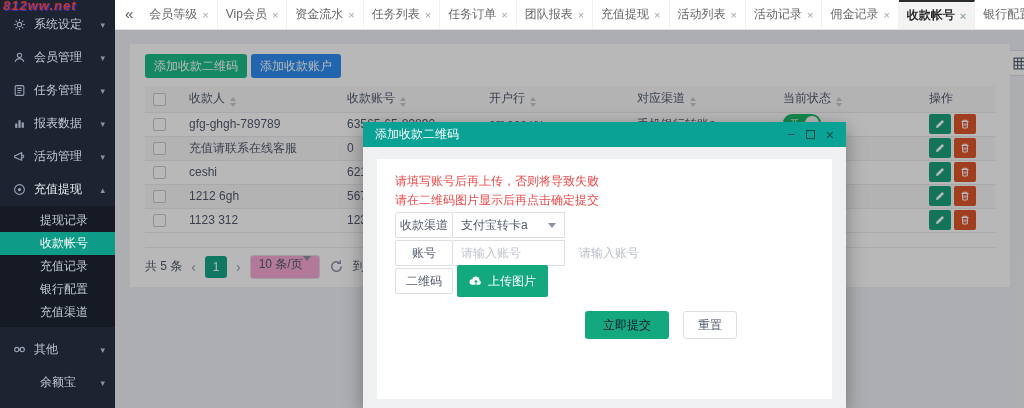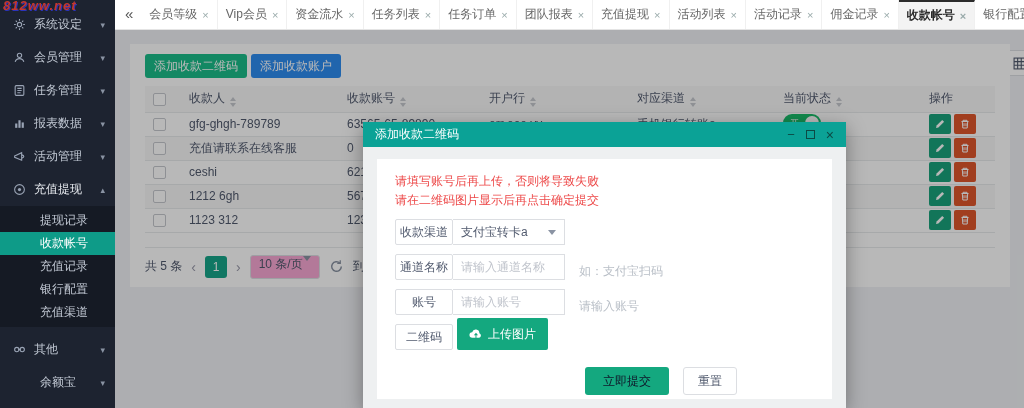--- a/index.html
+++ b/index.html
@@ -75,7 +75,7 @@
   .modal-body{flex:1;padding:12px 14px 0}
   .modal-card{background:#fff;height:240px;padding:13px 18px;overflow:hidden}
   .warn{color:#ed4848;font-size:12px;line-height:19px}
-  .form-row{display:flex;align-items:flex-end;margin-top:9px;height:26px}
+  .form-row{display:flex;align-items:center;margin-top:2px;height:26px}
   .f-label{width:58px;height:26px;border:1px solid #dcdee2;display:flex;align-items:center;justify-content:center;
            background:#fff;color:#515a6e;border-radius:2px;flex:none}
   .f-select{width:112px;height:26px;border:1px solid #dcdee2;border-left:none;display:flex;align-items:center;

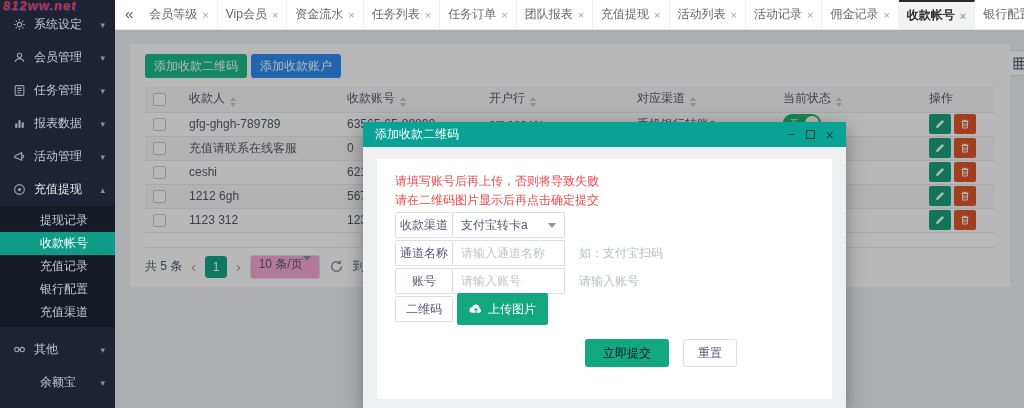--- a/index.html
+++ b/index.html
@@ -435,11 +435,6 @@
         </span>
       </div>
 
-      <div class="form-row">
-        <span class="f-label">通道名称</span>
-        <input class="f-input" type="text" placeholder="请输入通道名称" style="">
-        <span class="f-hint">如：支付宝扫码</span>
-      </div>
 
       <div class="form-row">
         <span class="f-label">账号</span>

